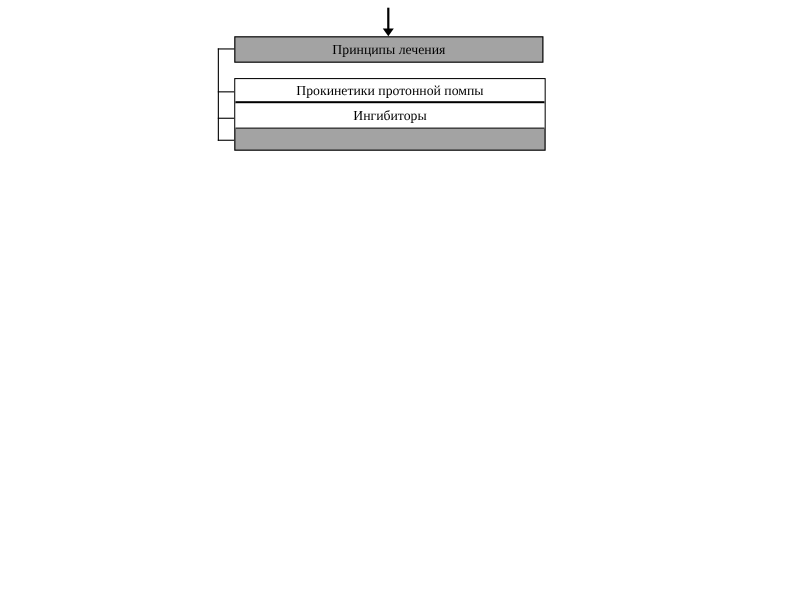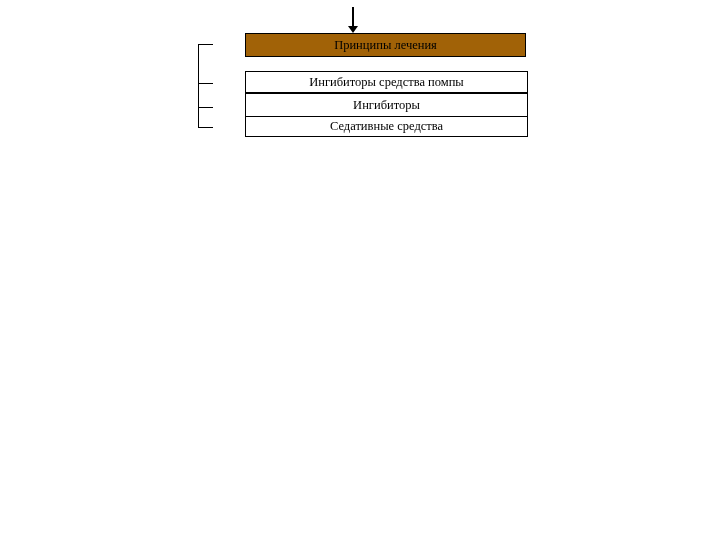--- a/index.html
+++ b/index.html
@@ -33,11 +33,10 @@
   .node-box {
     position: absolute;
     border: 1px solid #000000;
-    background: #a16207;
+    background: #a3a3a3;
     color: #000000;
     font-size: 12.5px;
     line-height: 1;
-    margin-left: 32px;
   }
   .title-box {
     left: 213px; top: 33px;

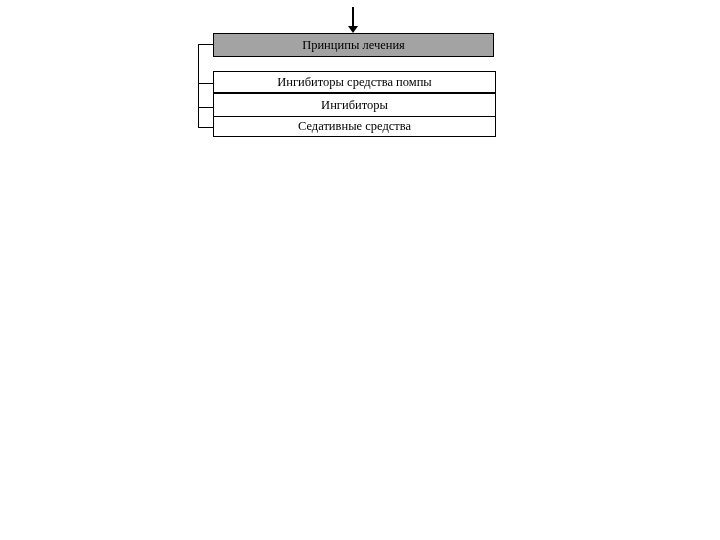--- a/index.html
+++ b/index.html
@@ -88,7 +88,7 @@
 
   <div class="node-box group-box">
     <div class="group-row row-0">
-      <span>Ингибиторы средства помпы</span>
+      <span>Прокинетики протонной помпы</span>
     </div>
     <div class="group-row row-1">
       <span>Ингибиторы</span>

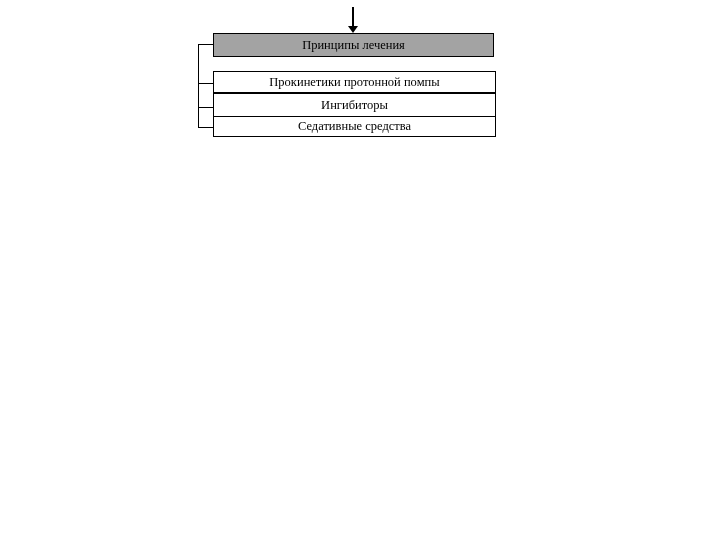--- a/index.html
+++ b/index.html
@@ -93,9 +93,6 @@
     <div class="group-row row-1">
       <span>Ингибиторы</span>
     </div>
-    <div class="group-row row-2">
-      <span>Седативные средства</span>
-    </div>
   </div>
 
 </div>

